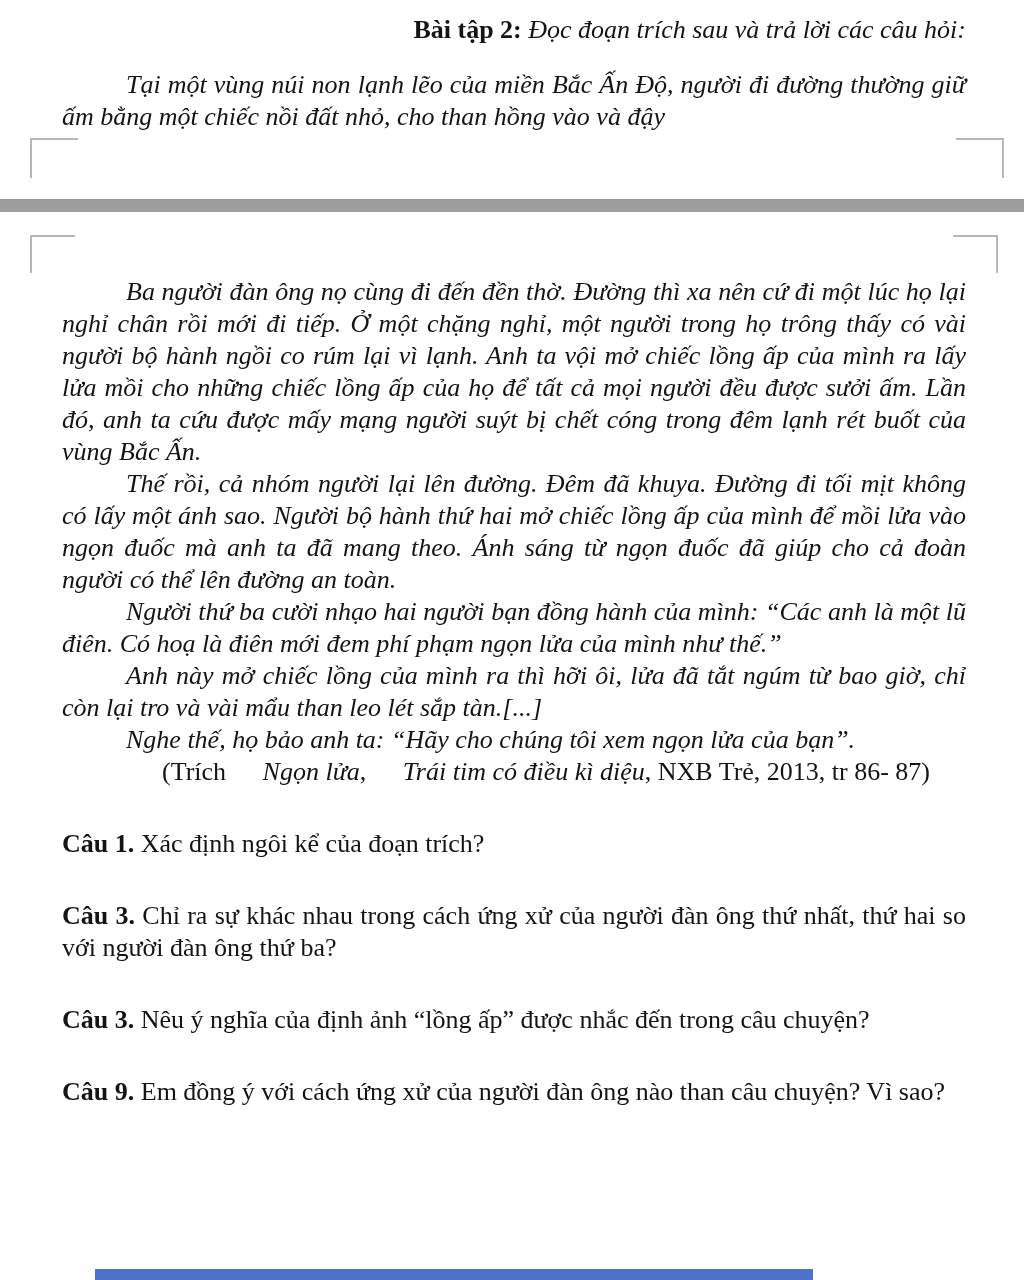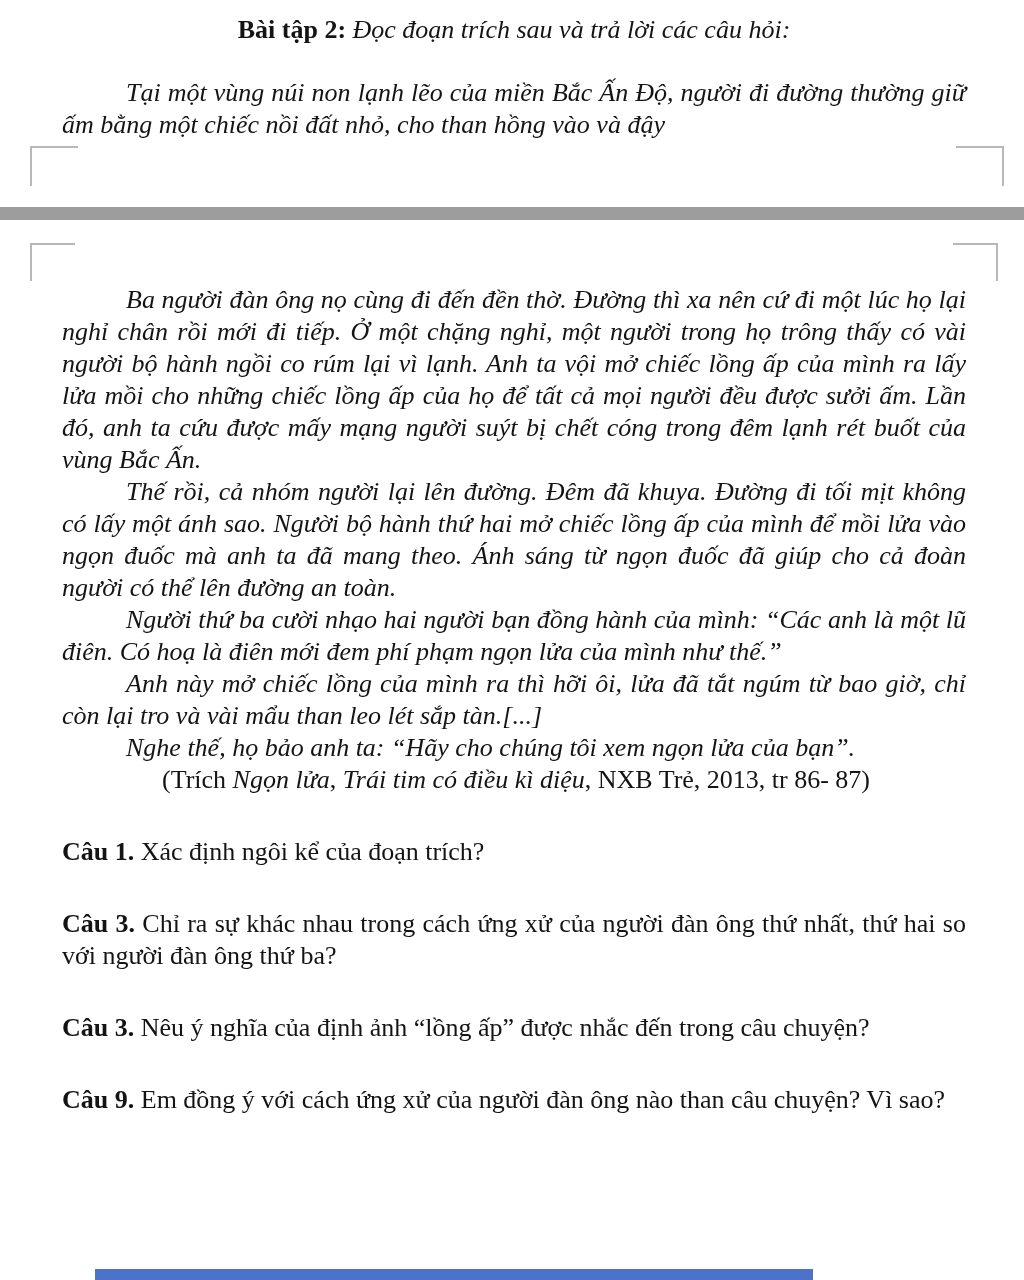--- a/index.html
+++ b/index.html
@@ -18,7 +18,7 @@
   .page1-content { padding: 14px 58px 0 62px; }
   .page2-content { padding: 0 58px 0 62px; }
 
-  .heading { text-align: center; }
+  .heading { text-align: right; }
   .heading .lbl { font-style: normal; font-weight: bold; }
   .heading i { font-weight: normal; }
 

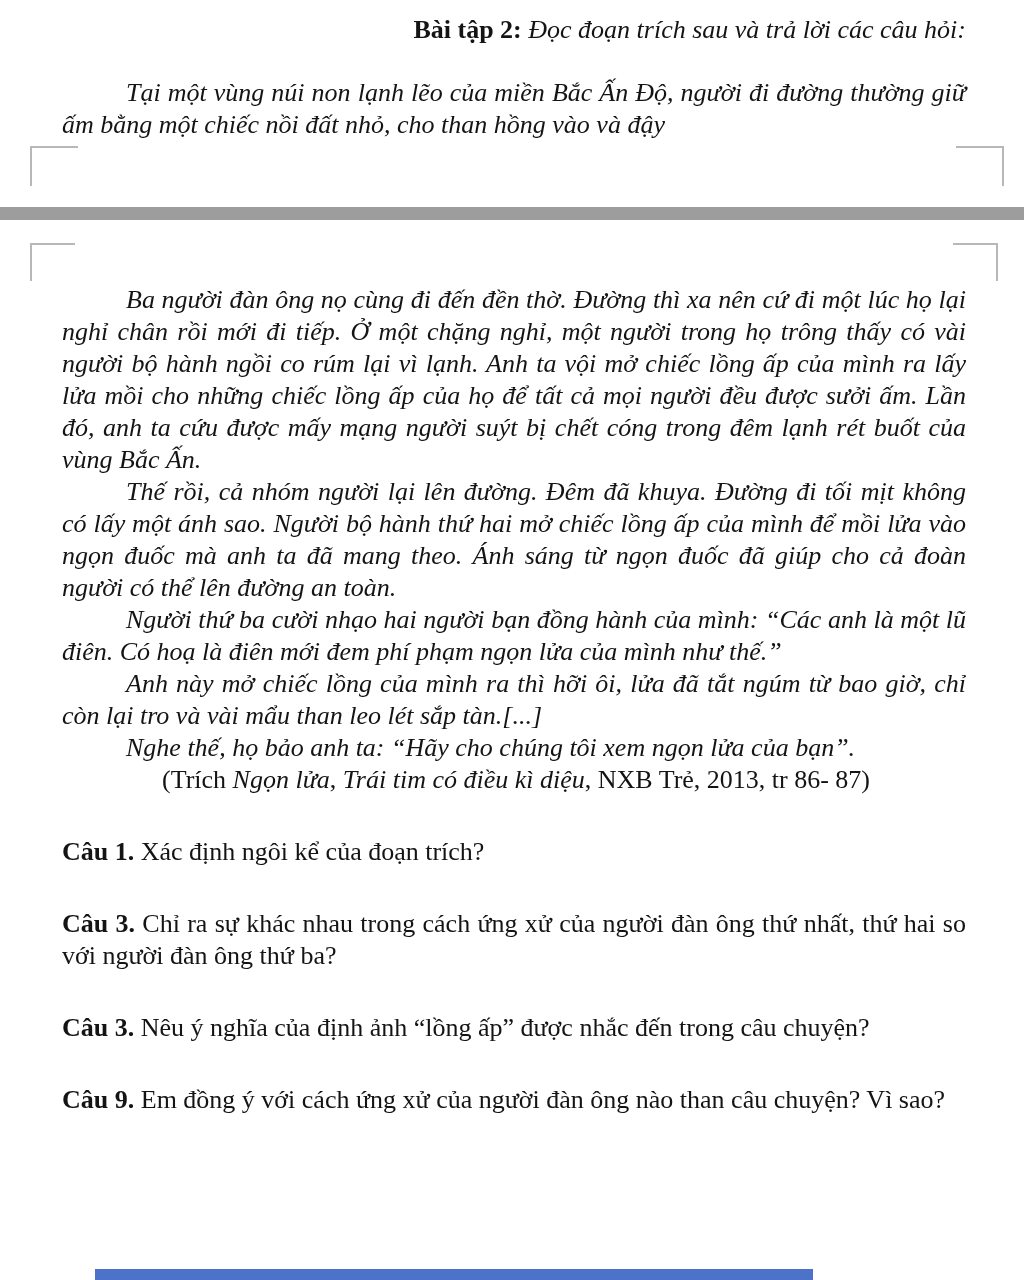--- a/index.html
+++ b/index.html
@@ -24,7 +24,7 @@
 
   .body { font-style: italic; text-align: justify; }
   .indent { text-indent: 64px; }
-  .opening { margin-top: 31px; }
+  .opening { margin-top: 23px; }
 
   .source { font-style: normal; text-indent: 100px; white-space: nowrap; }
   .source i { font-style: italic; }

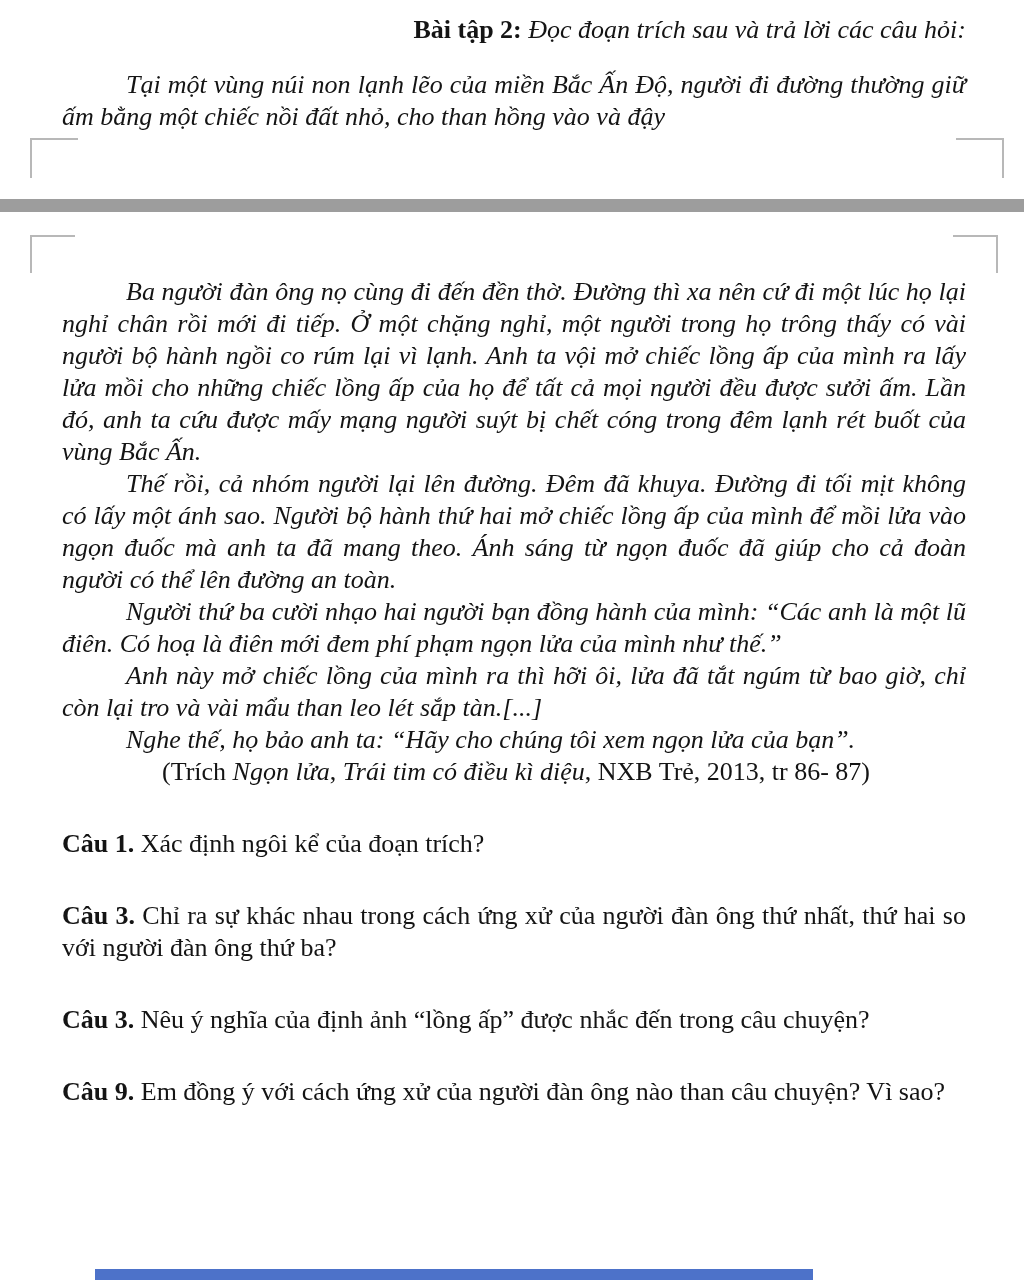--- a/index.html
+++ b/index.html
@@ -27,7 +27,7 @@
   .opening { margin-top: 23px; }
 
   .source { font-style: normal; text-indent: 100px; white-space: nowrap; }
-  .source i { font-style: italic; }
+  .source i { font-style: italic; margin-left: 30px; }
 
   .question { text-align: justify; font-style: normal; margin-top: 40px; }
   .question b { font-weight: bold; }

